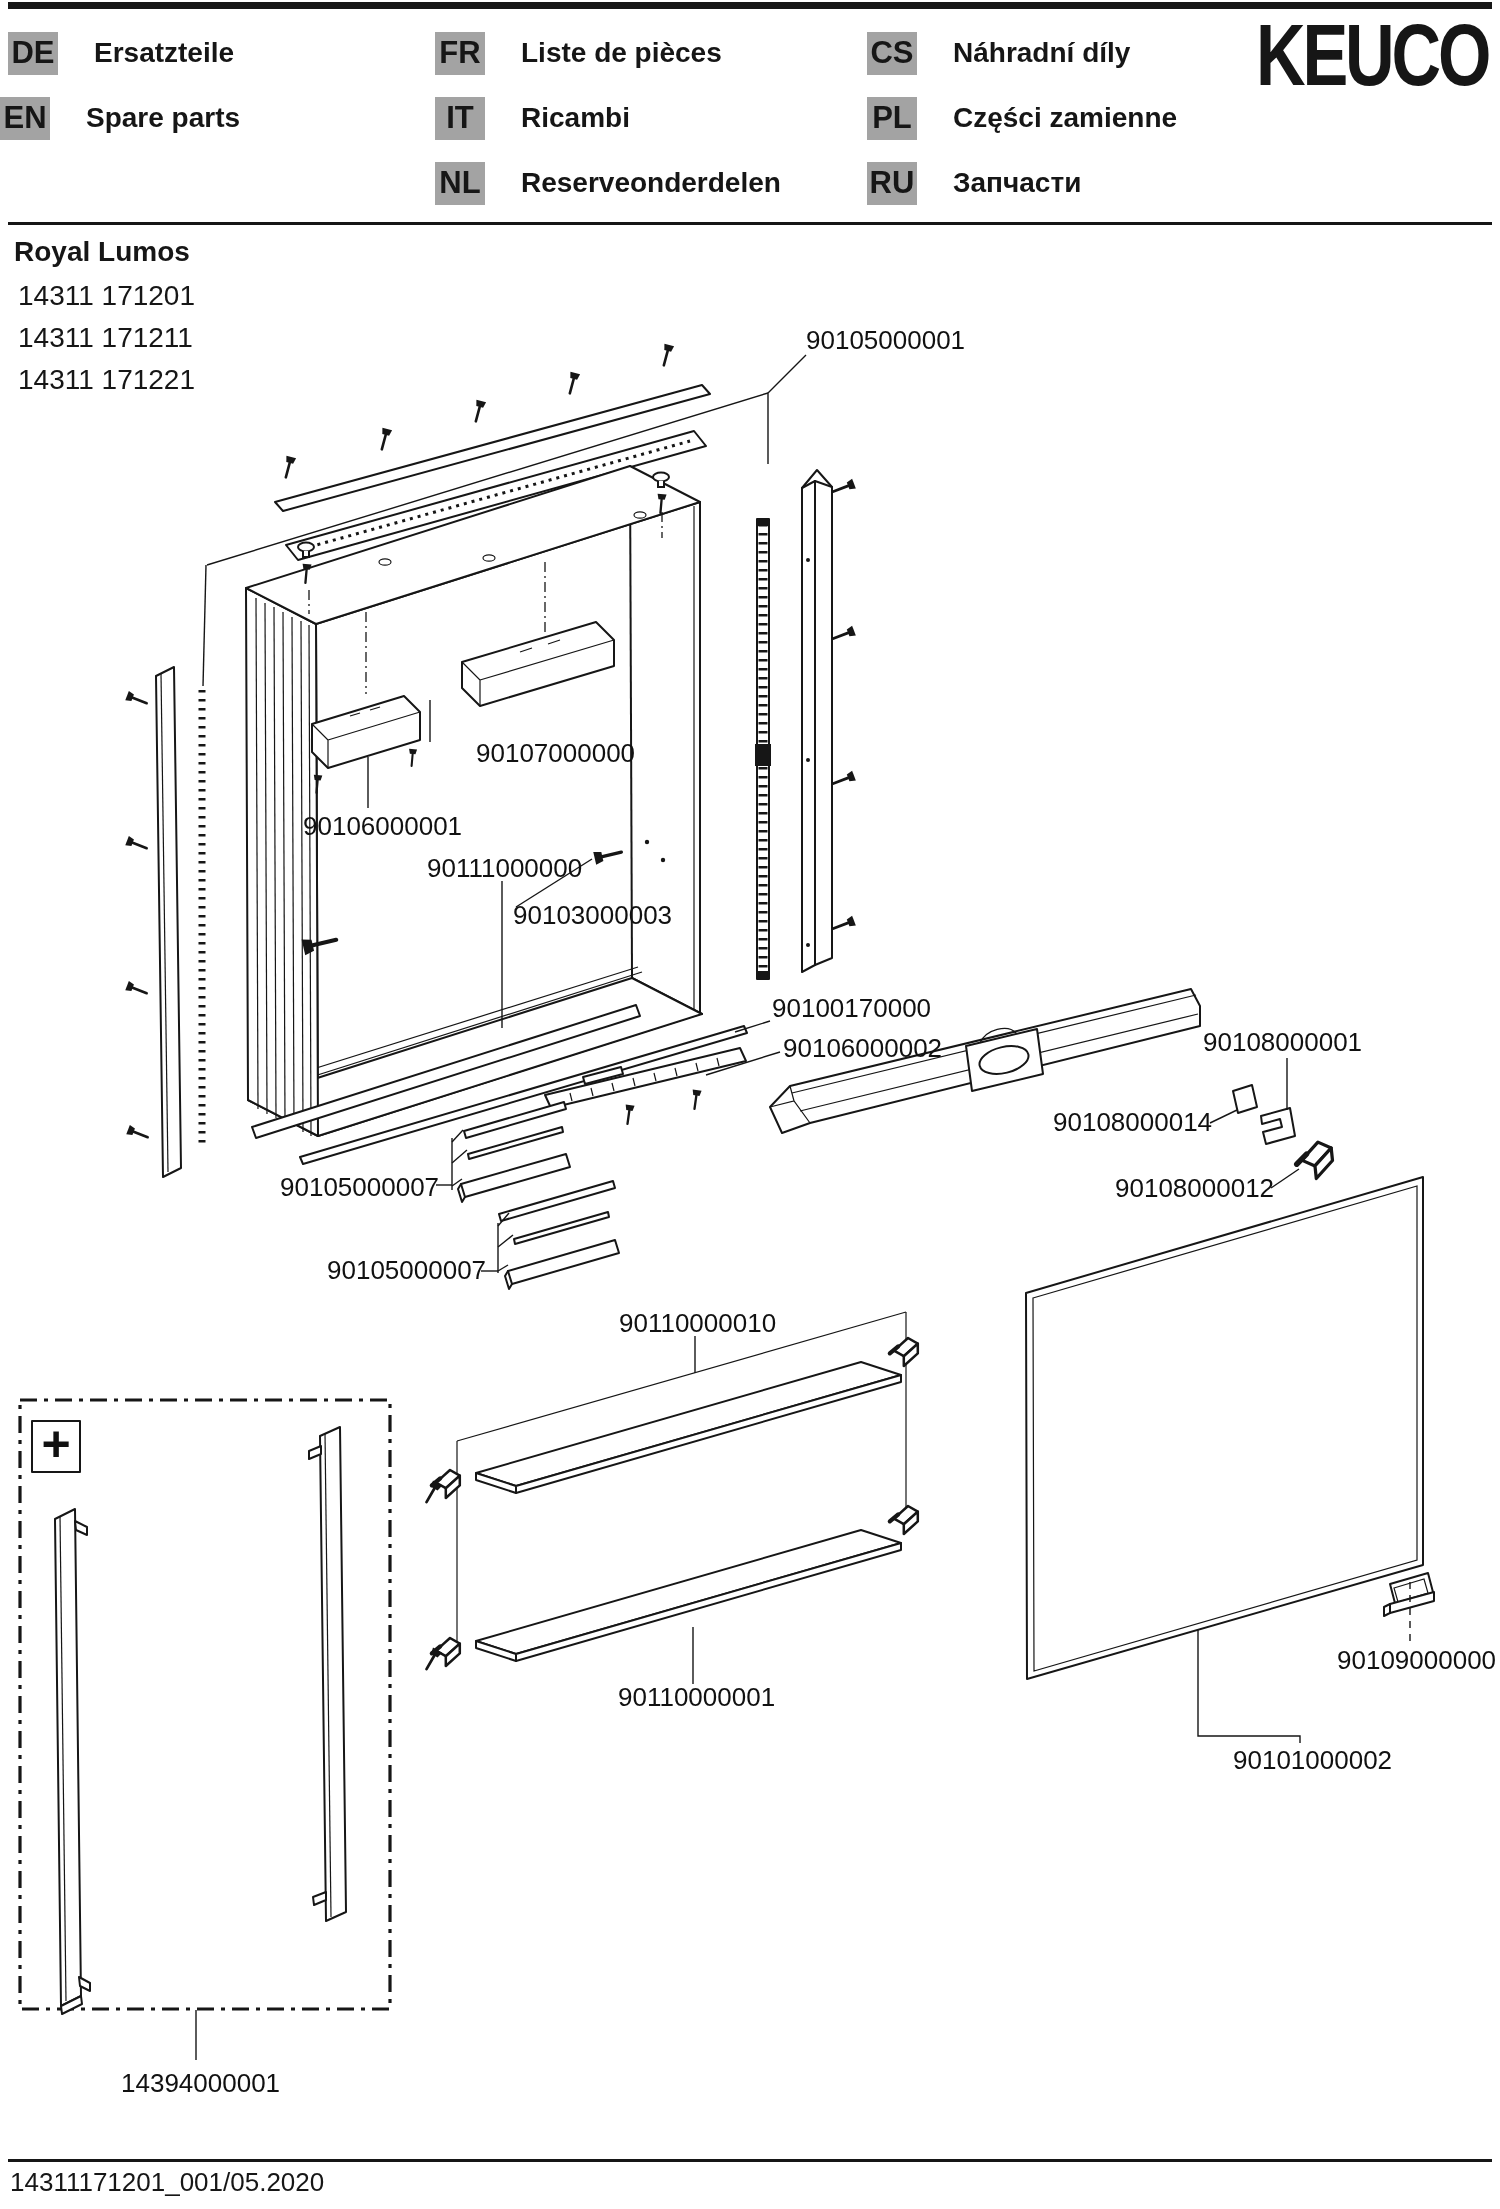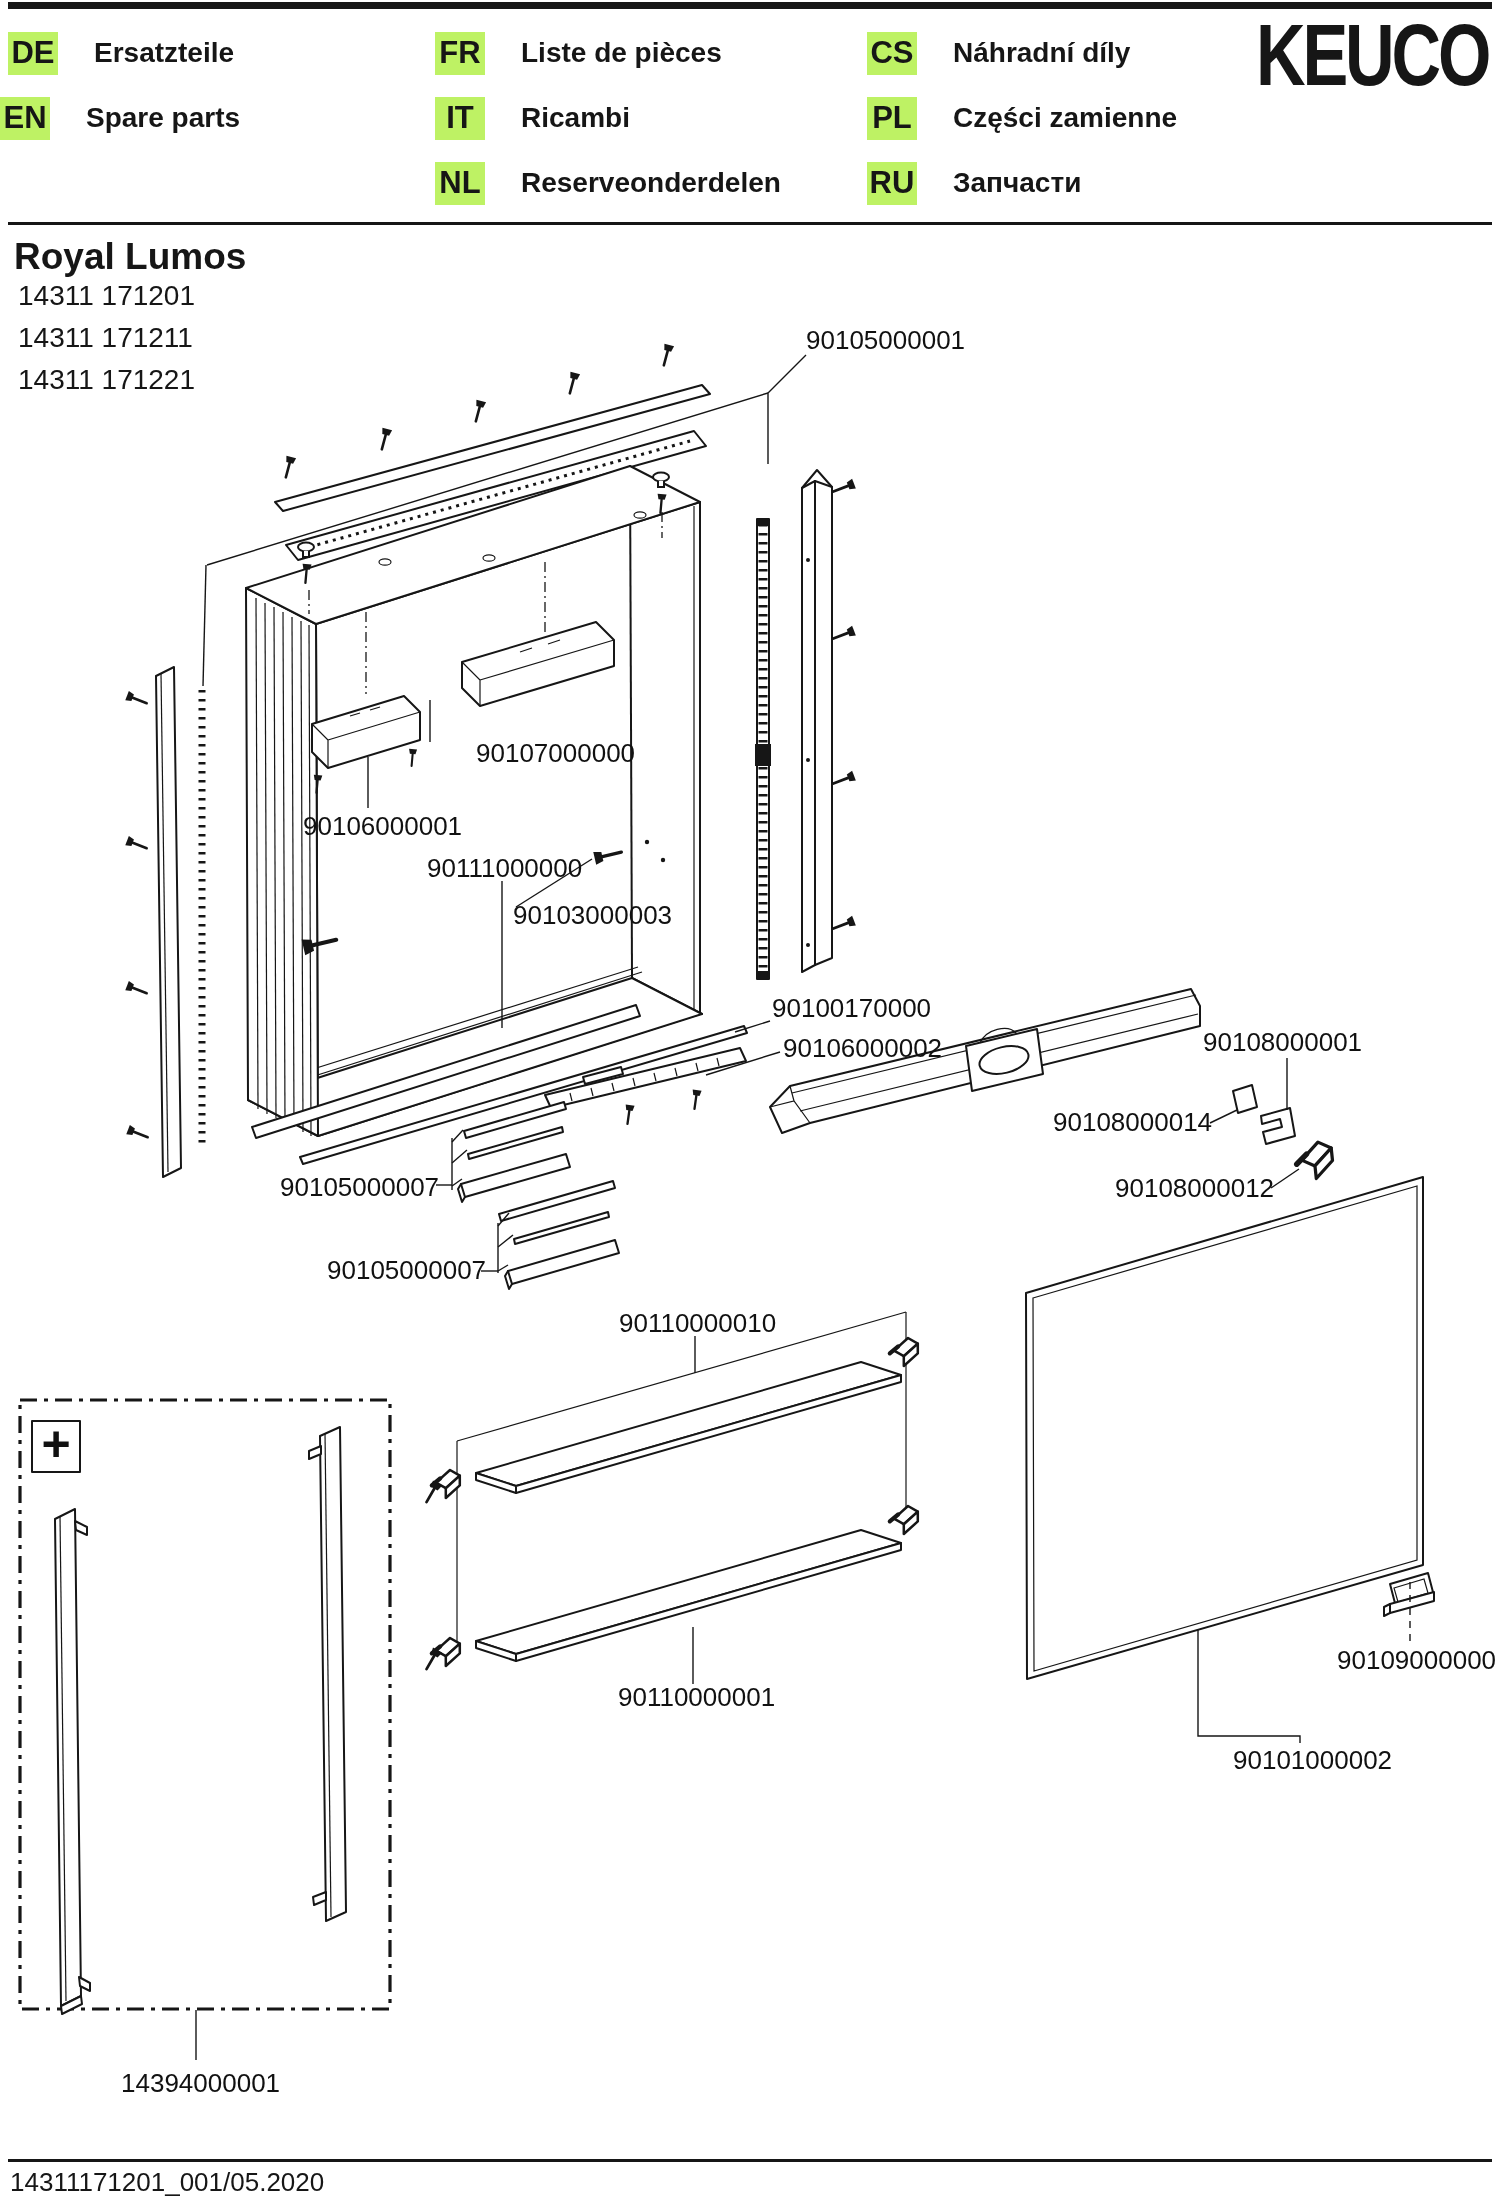--- a/index.html
+++ b/index.html
@@ -11,7 +11,7 @@
   .rule-footer{left:8px;top:2159px;width:1484px;height:3px;}
   .lang-row{position:absolute;display:flex;align-items:center;gap:36px;height:44px;}
   .badge{display:inline-flex;align-items:center;justify-content:center;
-         width:50px;height:43px;background:#bef264;font-weight:bold;font-size:31px;}
+         width:50px;height:43px;background:#a3a3a3;font-weight:bold;font-size:31px;}
   .lang-label{font-weight:bold;font-size:28px;white-space:nowrap;}
   .logo{position:absolute;left:1256px;top:22px;font-weight:bold;font-size:88px;line-height:66px;
         letter-spacing:-4px;transform:scaleX(0.78);transform-origin:left center;white-space:nowrap;}

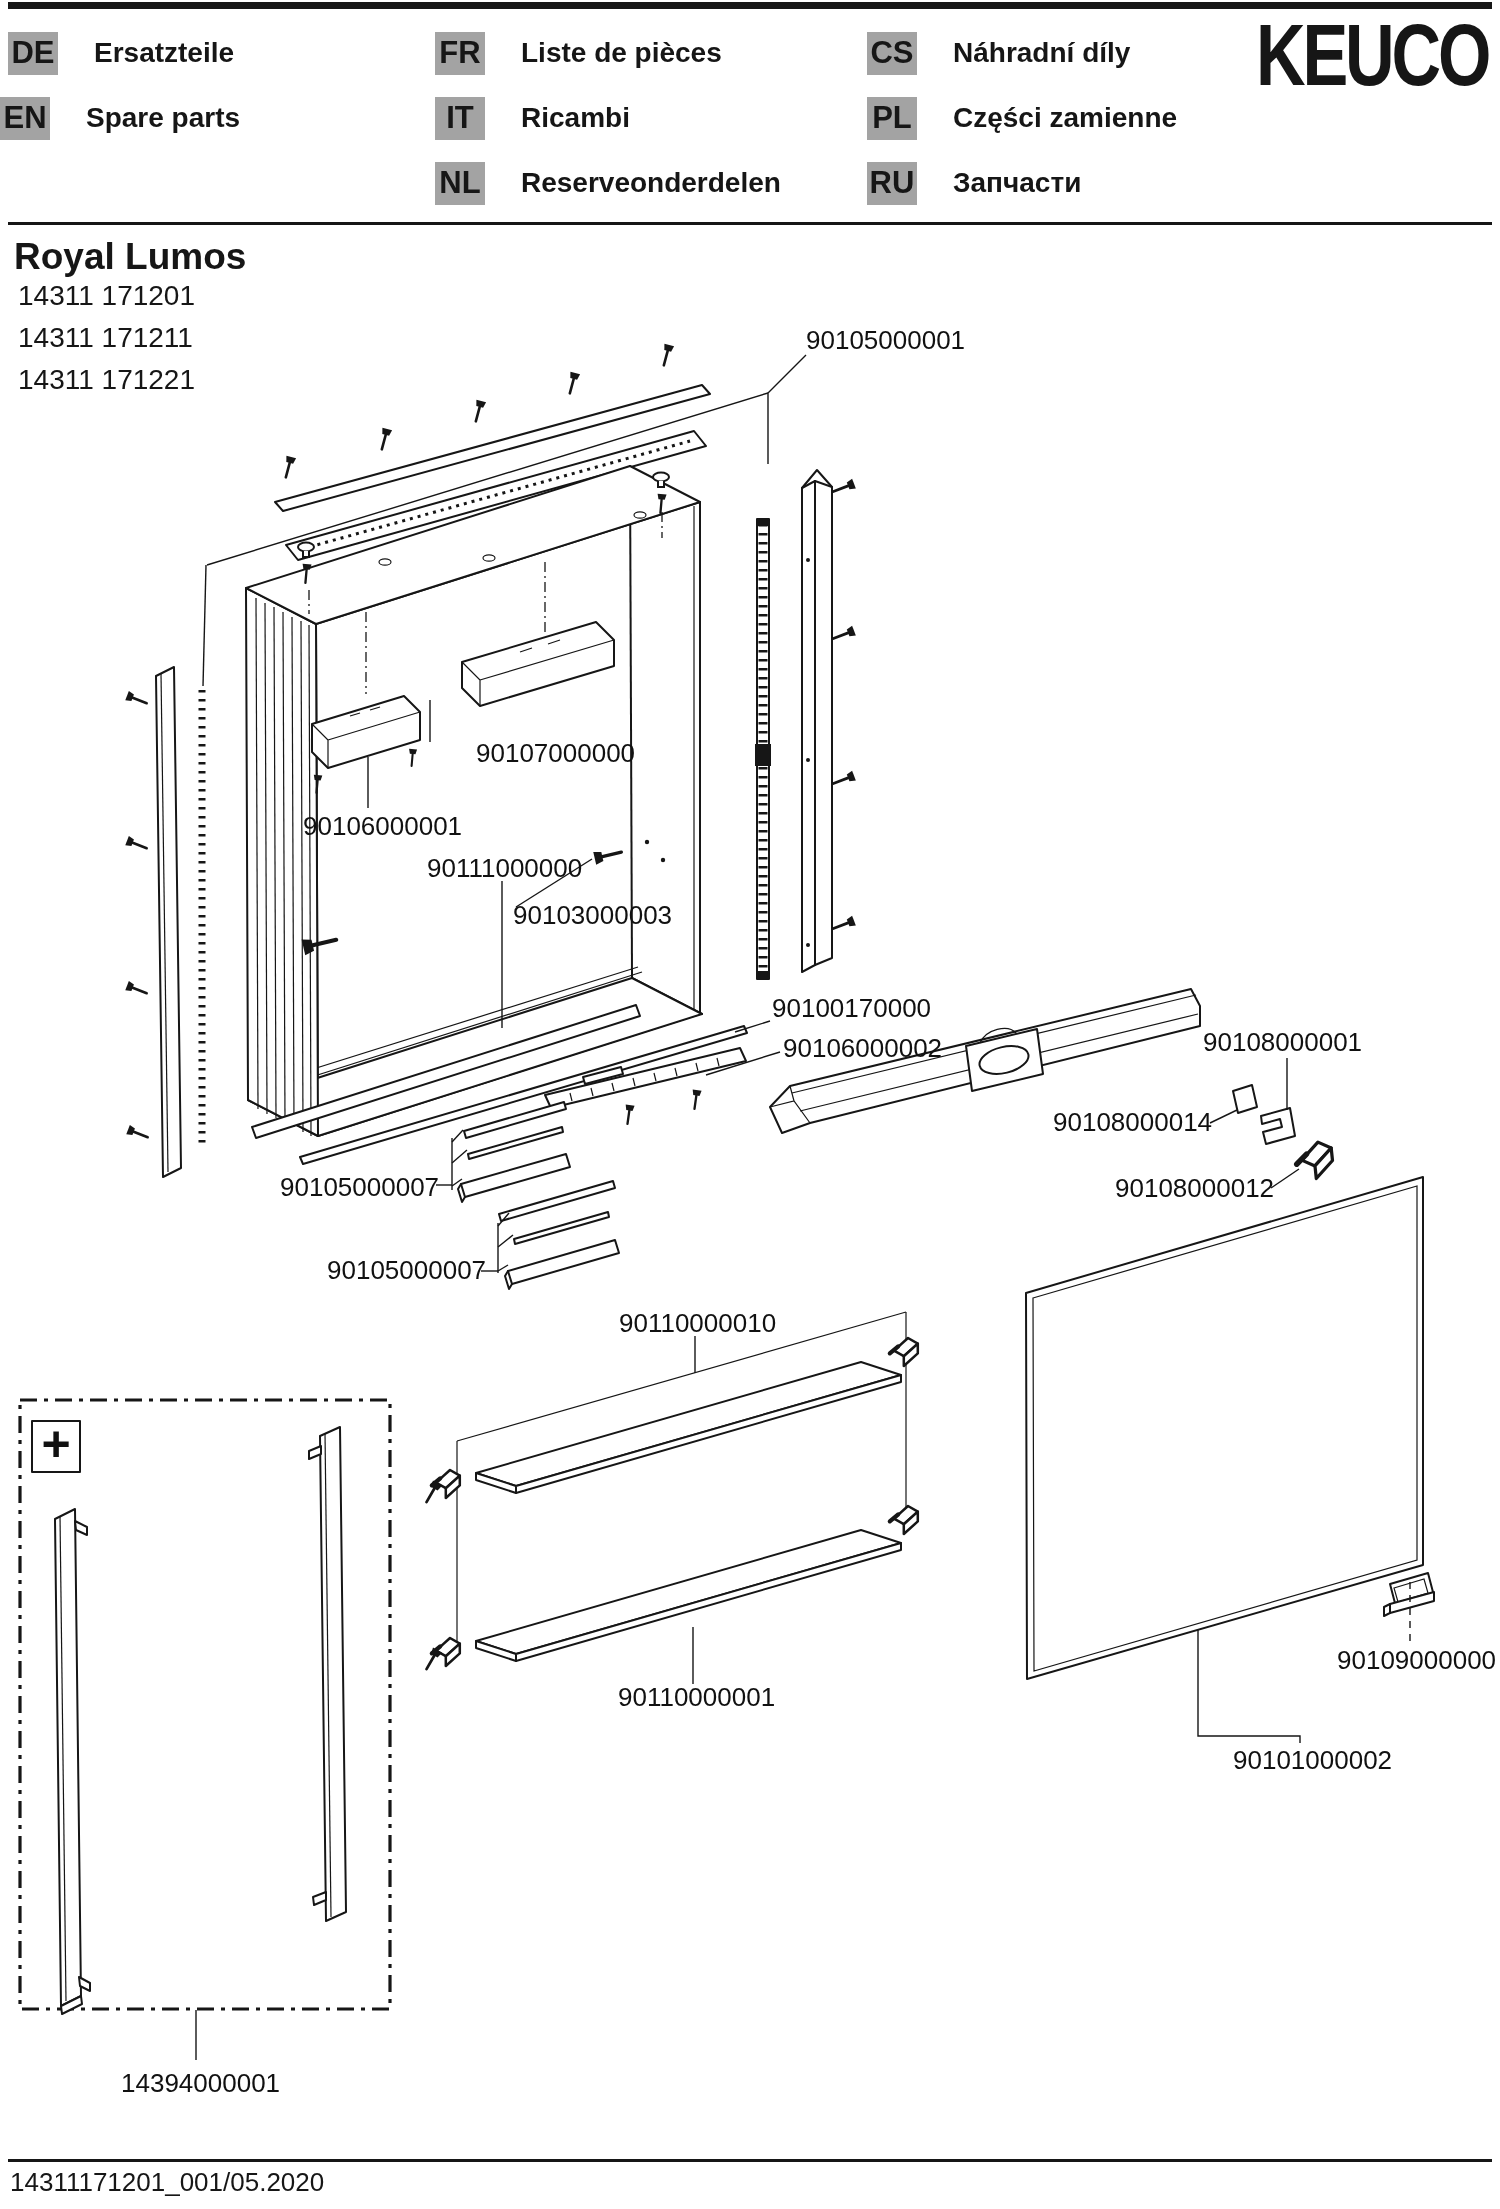--- a/index.html
+++ b/index.html
@@ -15,7 +15,7 @@
   .lang-label{font-weight:bold;font-size:28px;white-space:nowrap;}
   .logo{position:absolute;left:1256px;top:22px;font-weight:bold;font-size:88px;line-height:66px;
         letter-spacing:-4px;transform:scaleX(0.78);transform-origin:left center;white-space:nowrap;}
-  .product-name{position:absolute;left:14px;top:236px;font-weight:bold;font-size:37px;}
+  .product-name{position:absolute;left:14px;top:236px;font-weight:bold;font-size:28px;}
   .model{position:absolute;left:18px;font-size:28px;}
   .doc-number{position:absolute;left:10px;top:2167px;font-size:26px;}
   svg.diagram{position:absolute;left:0;top:0;width:1500px;height:2209px;}

